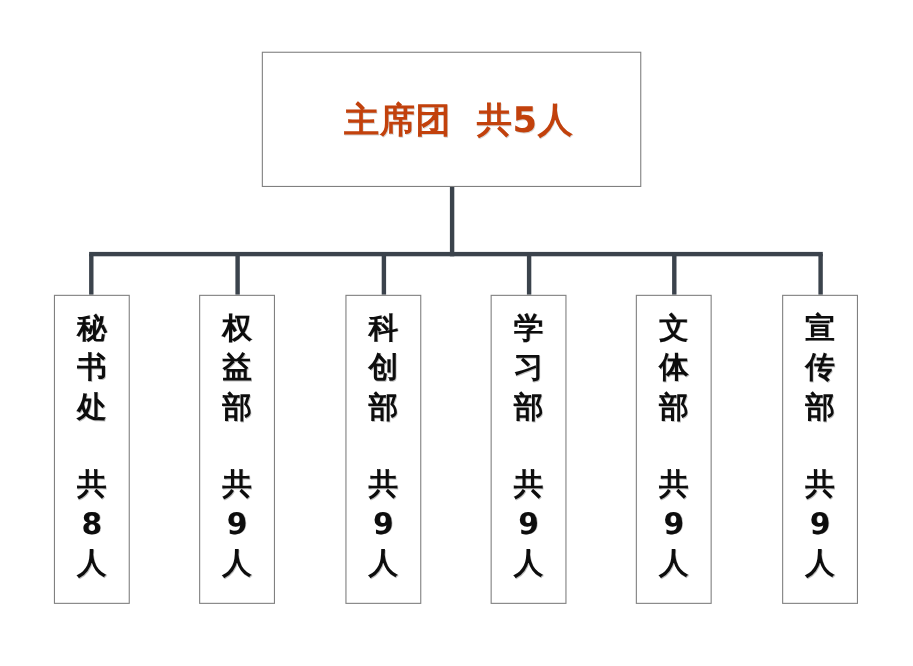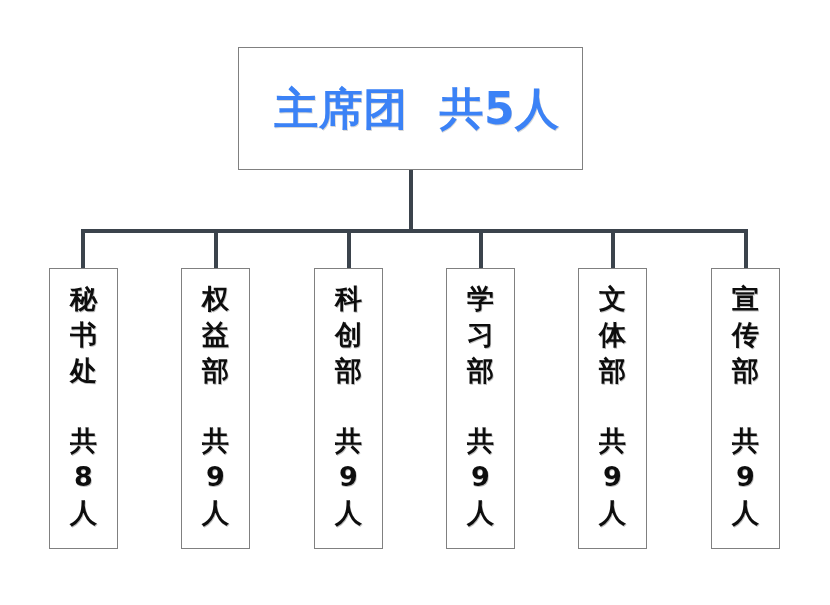--- a/index.html
+++ b/index.html
@@ -36,9 +36,9 @@
     justify-content: center;
   }
   .root-label {
-    font-size: 44px;
+    font-size: 32px;
     font-weight: 700;
-    color: #3b82f6;
+    color: #c2410c;
     letter-spacing: 0.5px;
     white-space: pre;
     line-height: 1;

